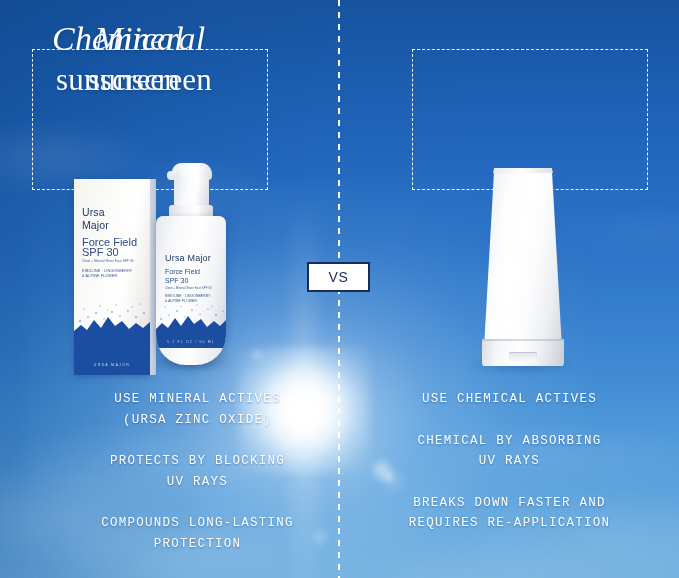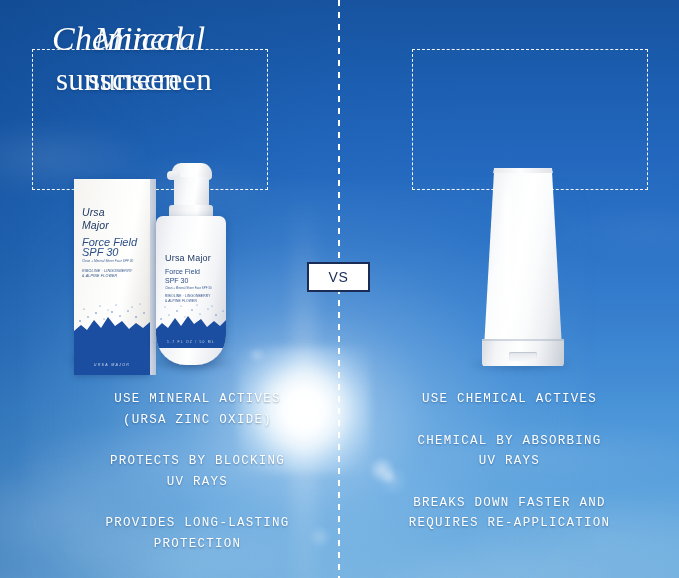--- a/index.html
+++ b/index.html
@@ -201,7 +201,6 @@
     width: 76px; height: 196px;
     background: linear-gradient(100deg, #f4f3f0 0%, #fbfbf9 34%, #ffffff 62%, #e9e8e4 88%, #dcdbd7 100%);
     box-shadow: 0 2px 6px rgba(14,50,100,0.28);
-    font-style: italic;
   }
   .carton-side {
     position: absolute;

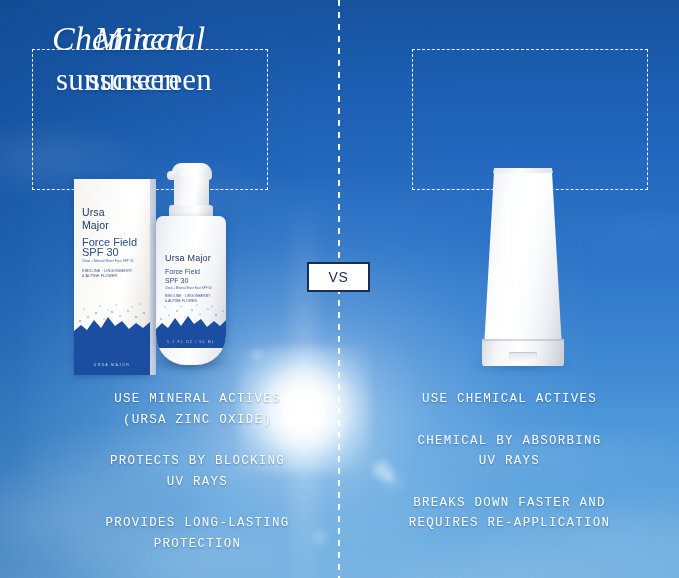--- a/index.html
+++ b/index.html
@@ -597,7 +597,7 @@
       <div class="bullet-line">UV RAYS</div>
     </div>
     <div class="bullet-group">
-      <div class="bullet-line">PROVIDES LONG-LASTING</div>
+      <div class="bullet-line">COMPOUNDS LONG-LASTING</div>
       <div class="bullet-line">PROTECTION</div>
     </div>
   </div>

